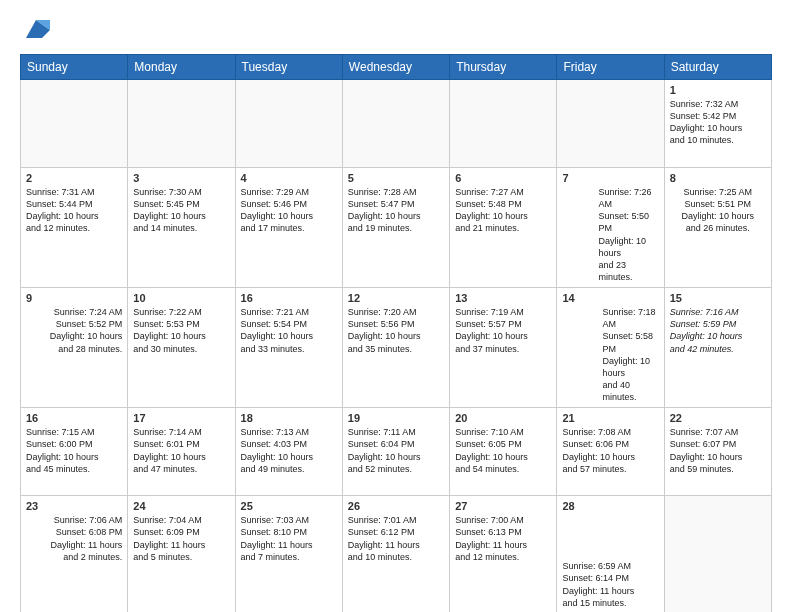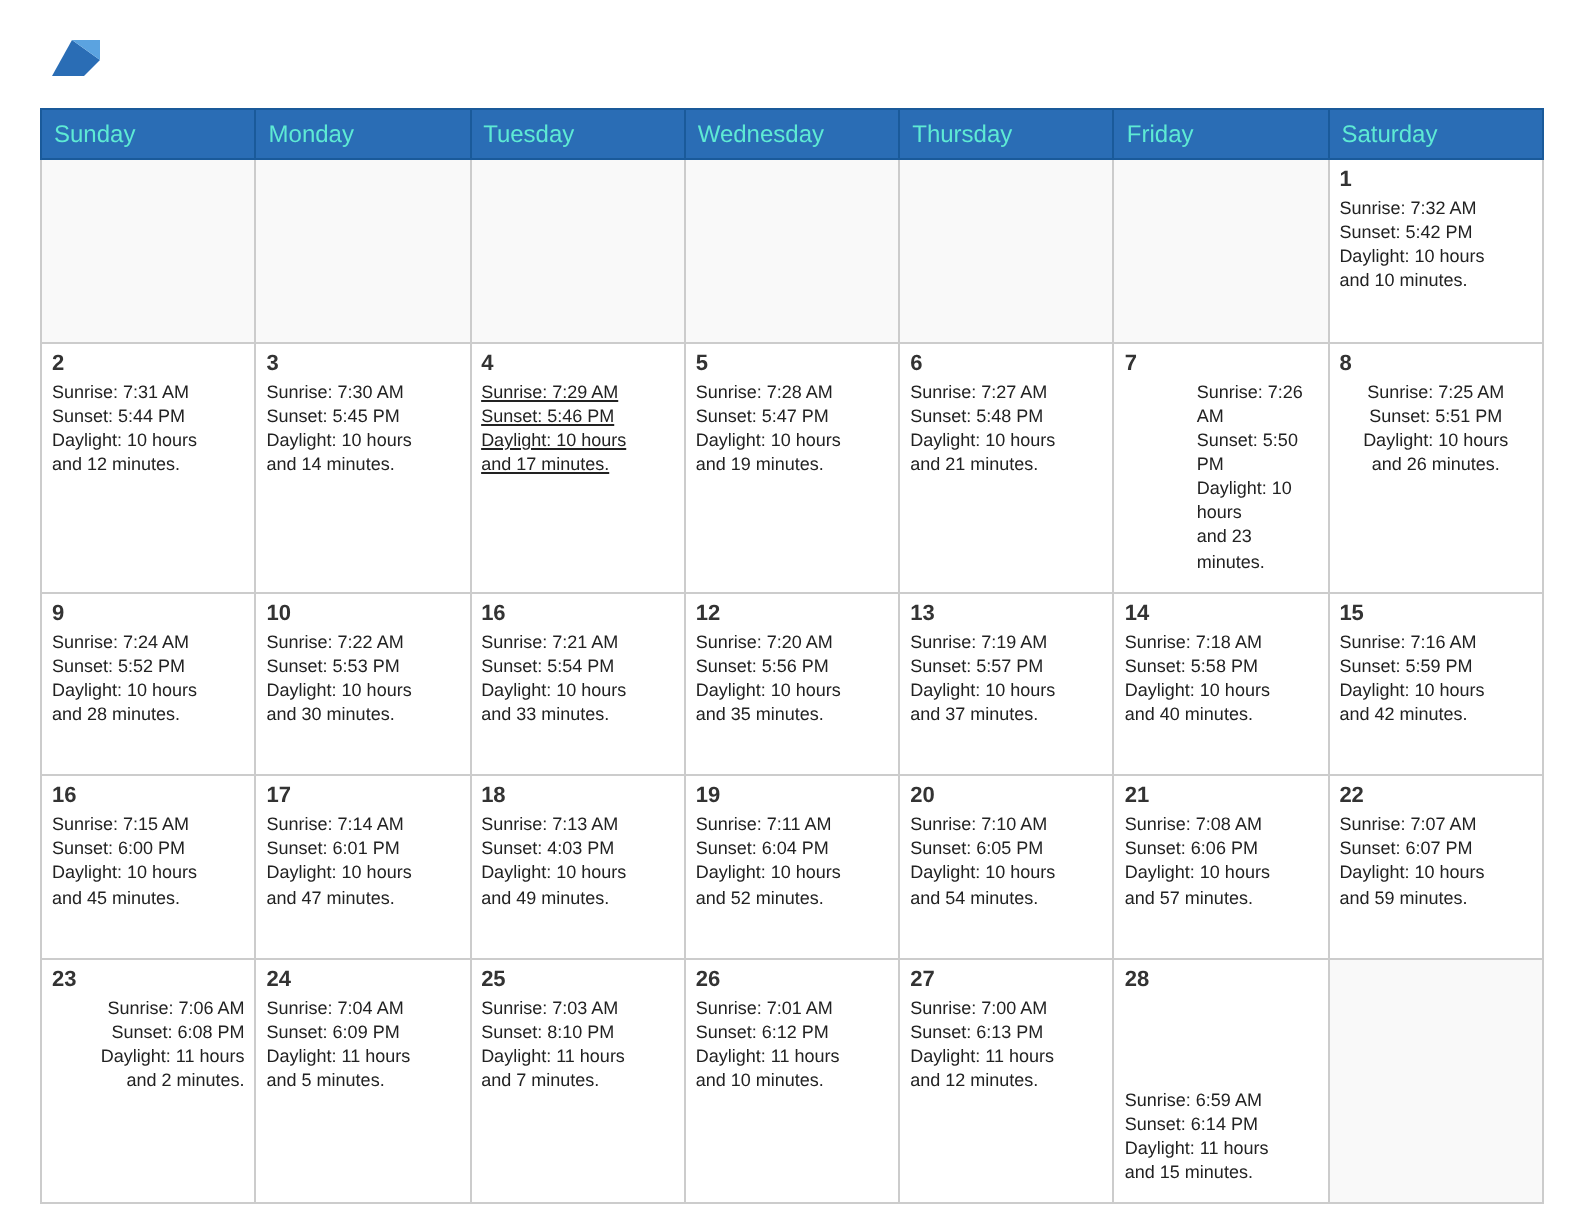--- a/index.html
+++ b/index.html
@@ -71,7 +71,7 @@
     }
     .calendar th {
       background: #2a6db5;
-      color: #5eead4;
+      color: #ffffff;
       font-size: 12px;
       padding: 5px 6px;
       text-align: left;

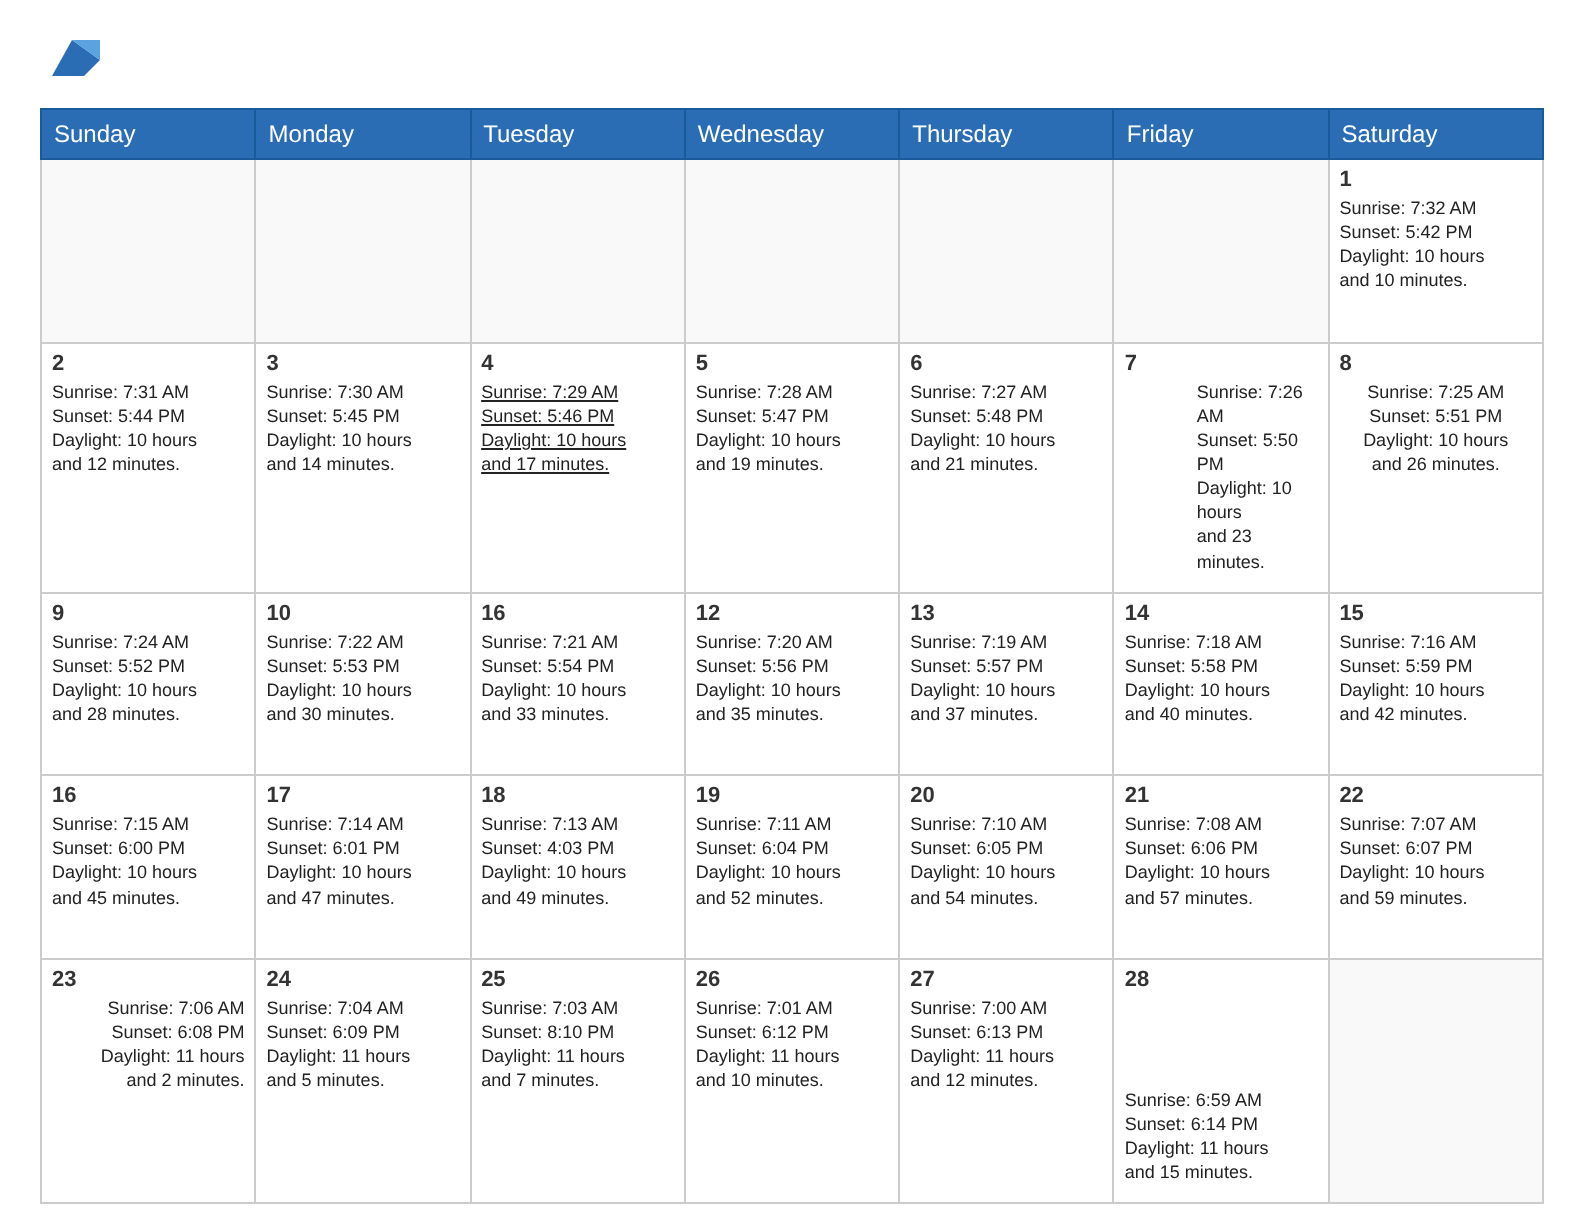--- a/index.html
+++ b/index.html
@@ -167,7 +167,7 @@
           </td>
           <td>
             <span class="day-num">4</span>
-            <div class="day-info" style="white-space: pre-line; text-decoration: underline;">Sunrise: 7:29 AM
+            <div class="day-info" style="white-space: pre-line;">Sunrise: 7:29 AM
 Sunset: 5:46 PM
 Daylight: 10 hours
 and 17 minutes.</div>

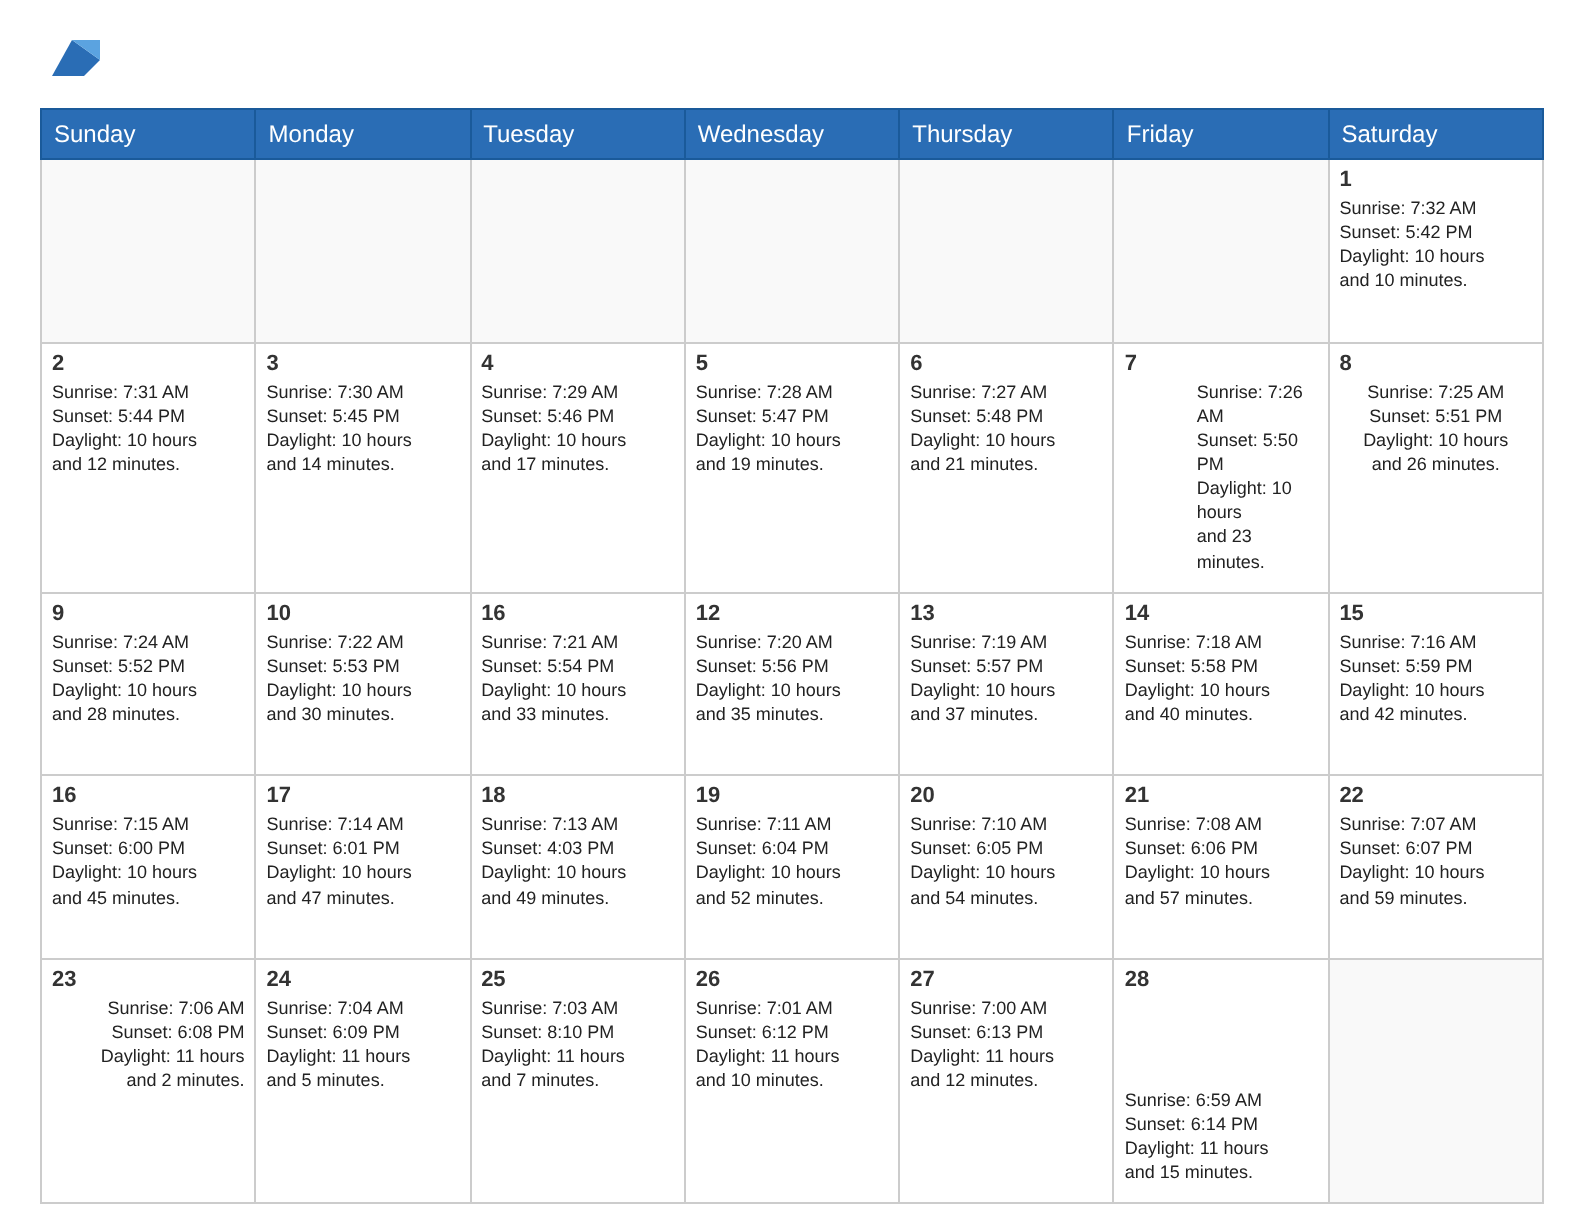--- a/index.html
+++ b/index.html
@@ -204,7 +204,7 @@
         <tr>
           <td>
             <span class="day-num">9</span>
-            <div class="day-info" style="white-space: pre-line;">Sunrise: 7:24 AM
+            <div class="day-info" style="white-space: pre-line; text-align: right;">Sunrise: 7:24 AM
 Sunset: 5:52 PM
 Daylight: 10 hours
 and 28 minutes.</div>

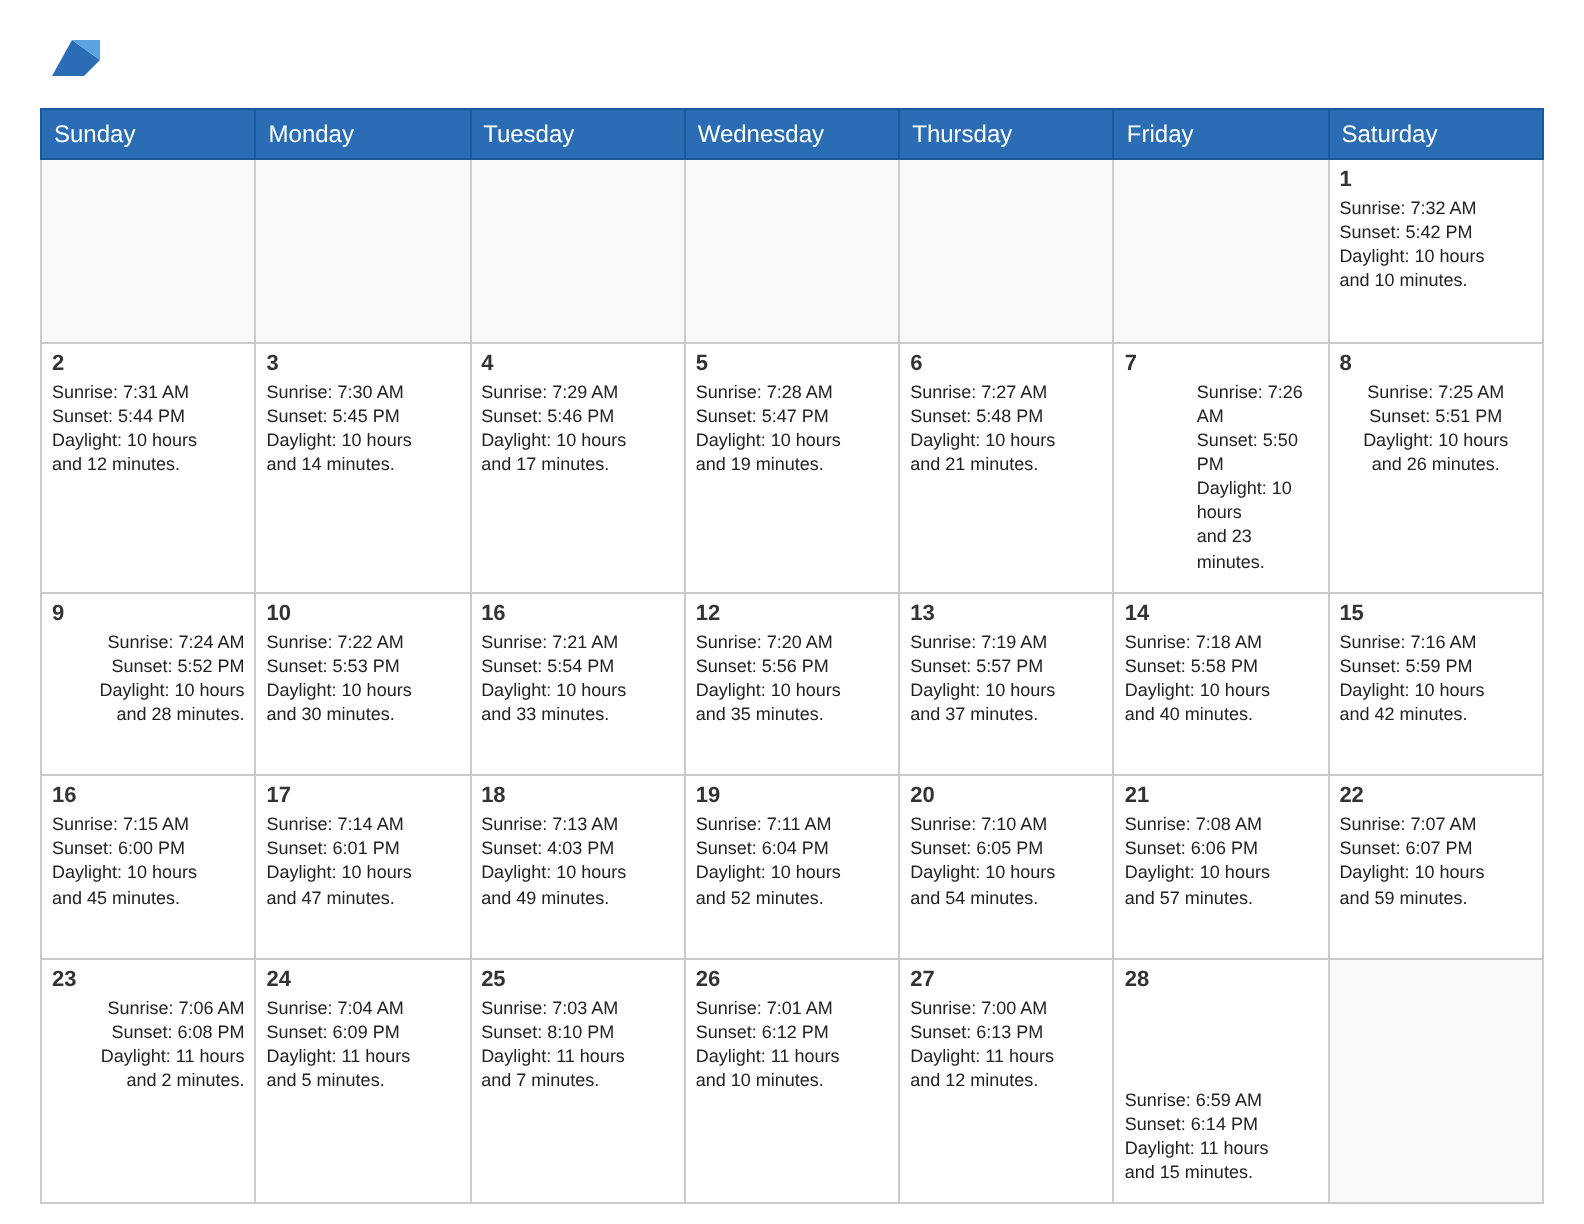--- a/index.html
+++ b/index.html
@@ -239,7 +239,7 @@
           </td>
           <td>
             <span class="day-num">14</span>
-            <div class="day-info" style="white-space: pre-line;">Sunrise: 7:18 AM
+            <div class="day-info" style="white-space: pre-line; margin-left: 40px;">Sunrise: 7:18 AM
 Sunset: 5:58 PM
 Daylight: 10 hours
 and 40 minutes.</div>

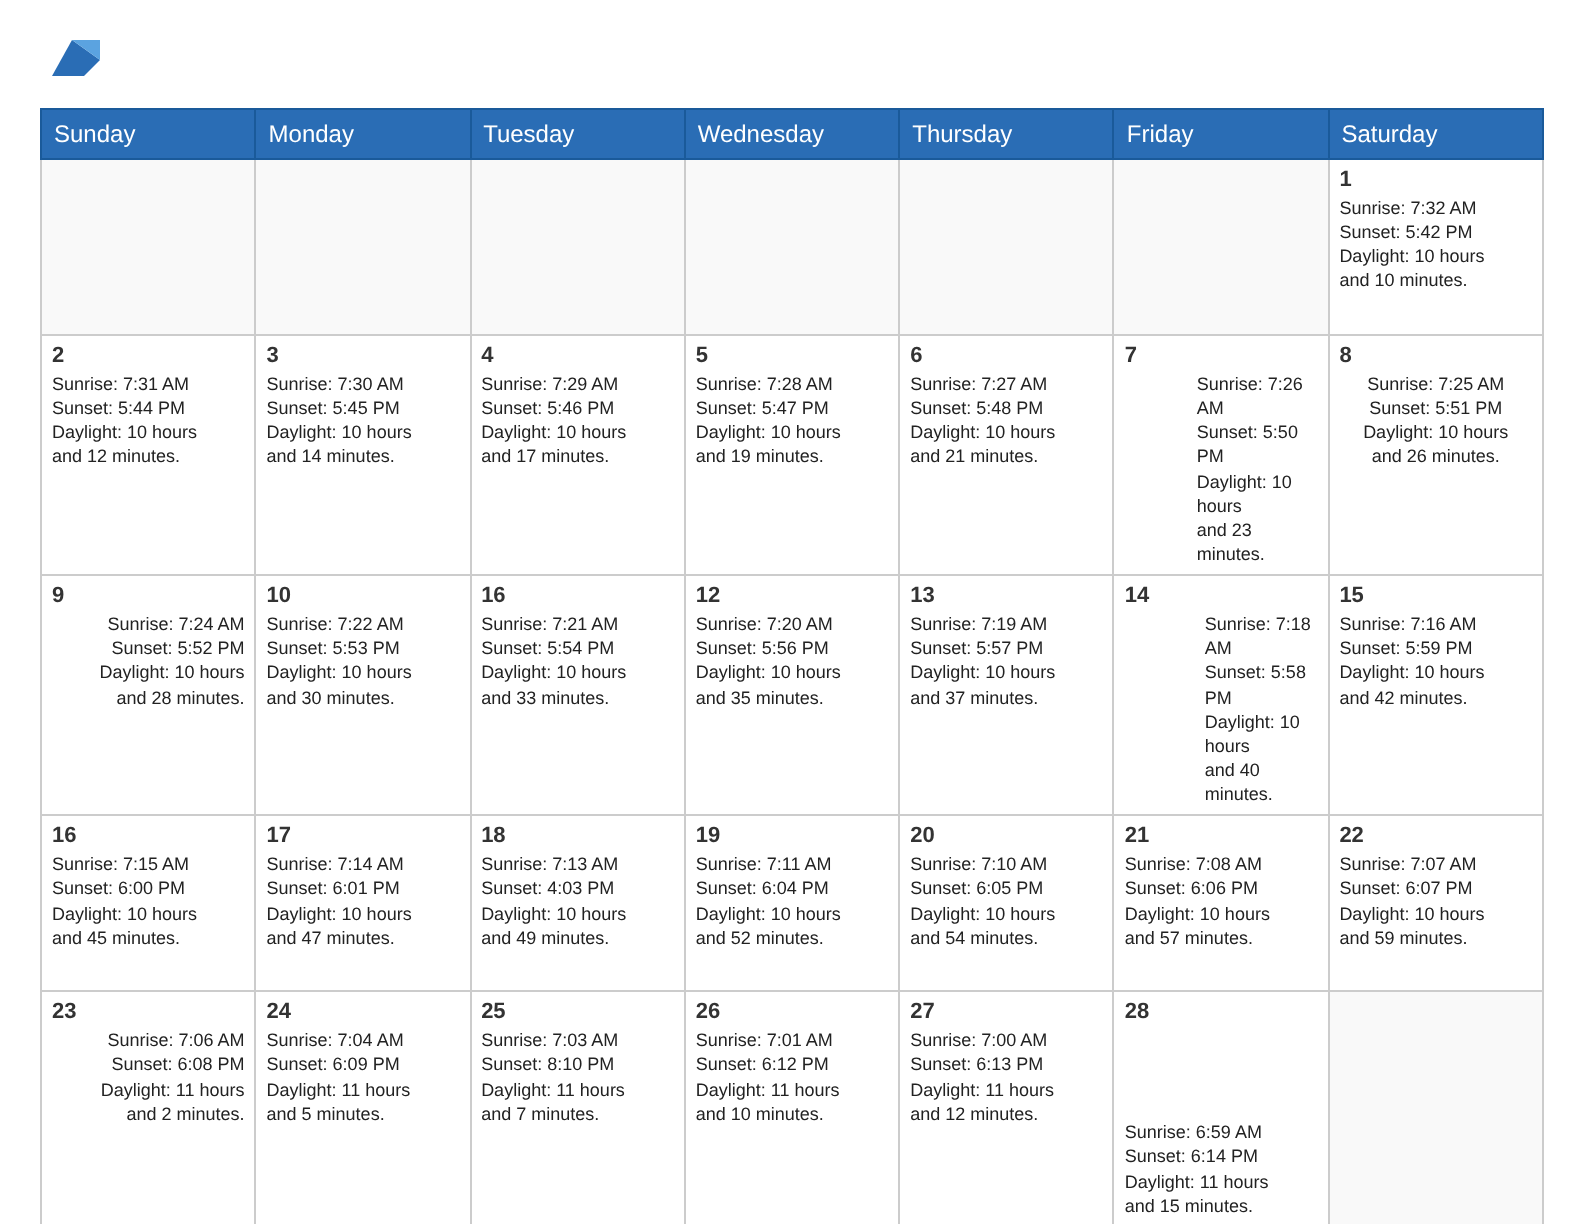--- a/index.html
+++ b/index.html
@@ -246,7 +246,7 @@
           </td>
           <td>
             <span class="day-num">15</span>
-            <div class="day-info" style="white-space: pre-line;">Sunrise: 7:16 AM
+            <div class="day-info" style="white-space: pre-line; font-style: italic;">Sunrise: 7:16 AM
 Sunset: 5:59 PM
 Daylight: 10 hours
 and 42 minutes.</div>

